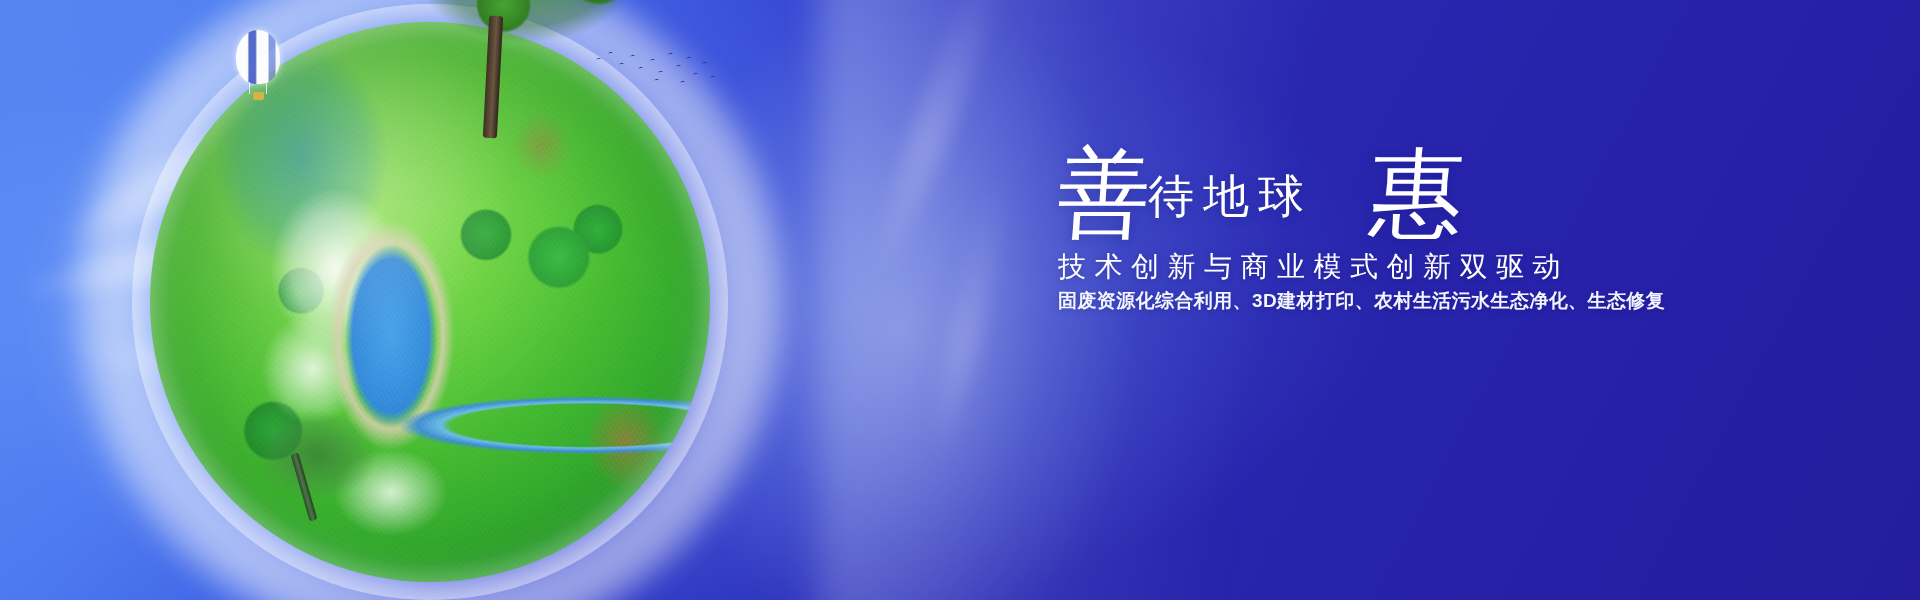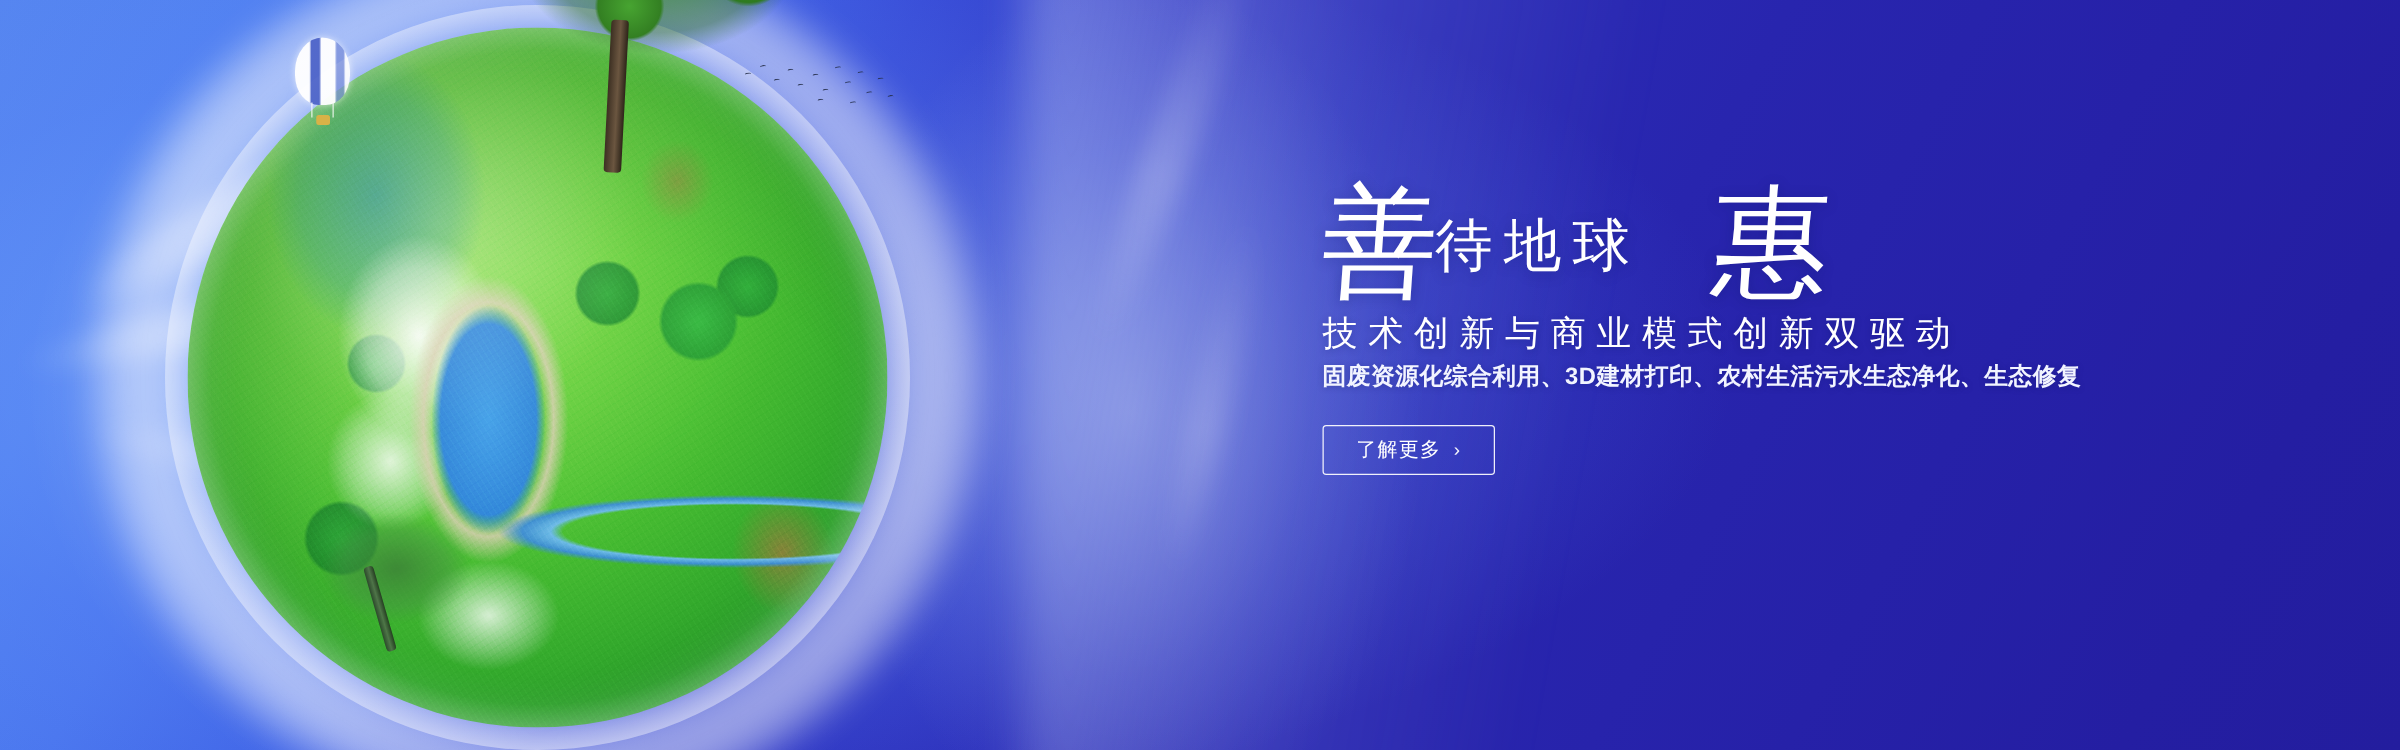--- a/index.html
+++ b/index.html
@@ -293,10 +293,6 @@
 
     <div class="desc">固废资源化综合利用、3D建材打印、农村生活污水生态净化、生态修复</div>
 
-    <div class="cta">
-      <span>了解更多</span>
-      <span class="chev">›</span>
-    </div>
 
   </div>
 </div>

